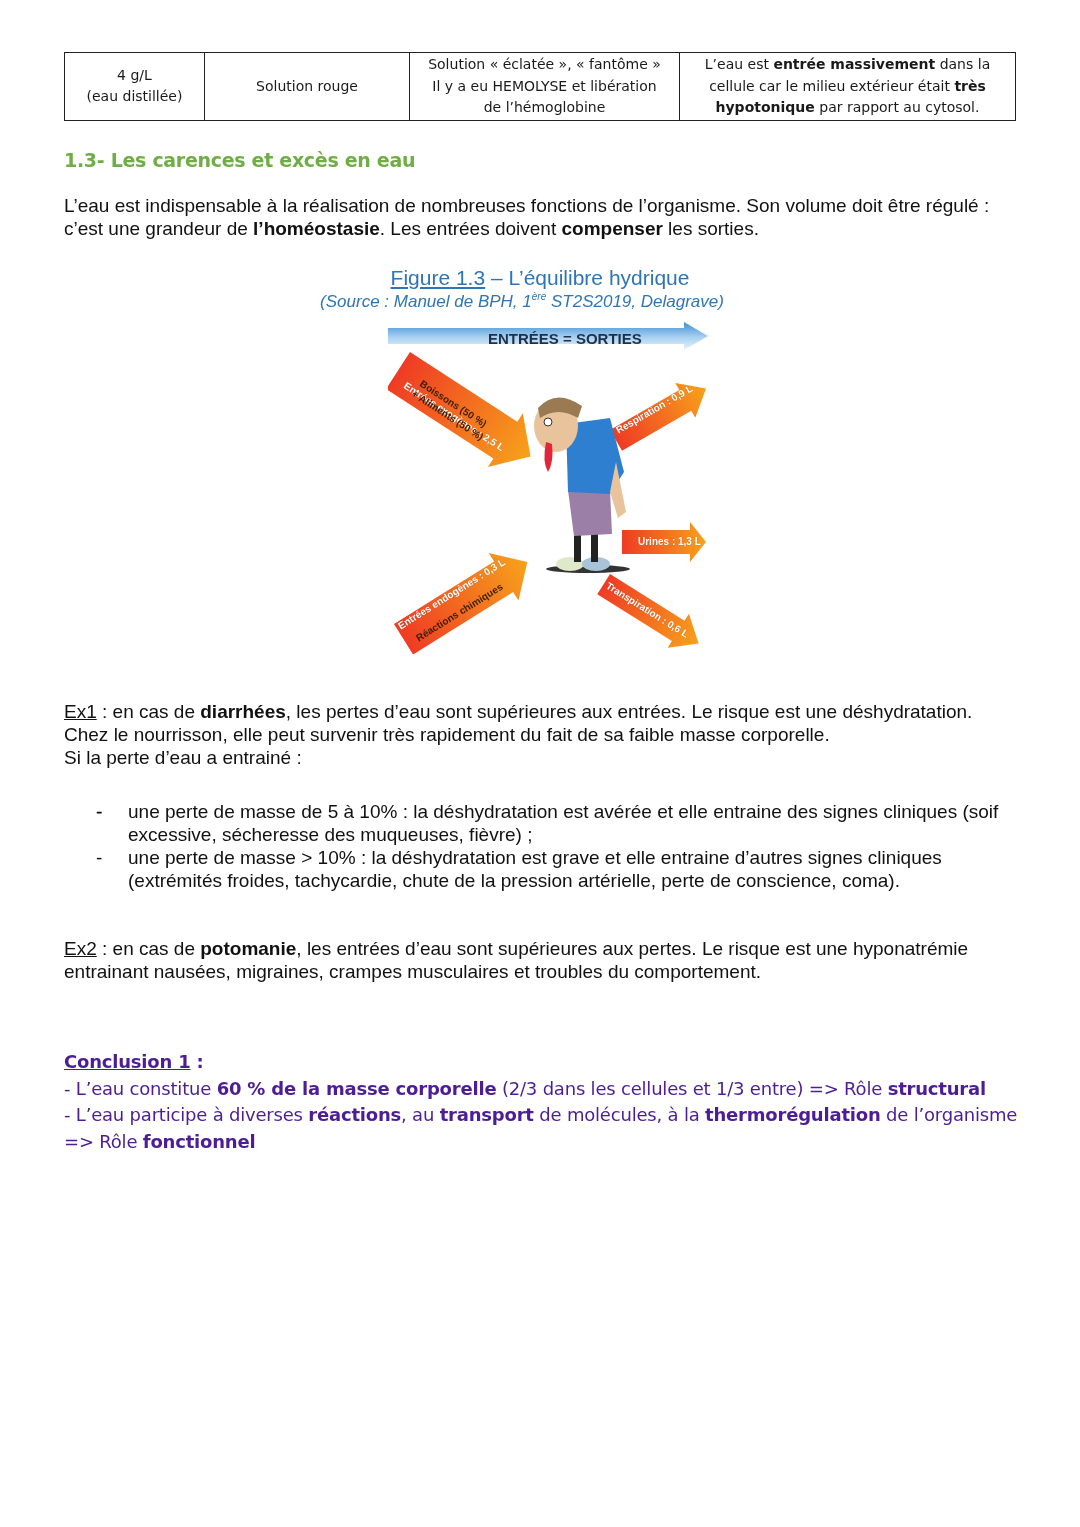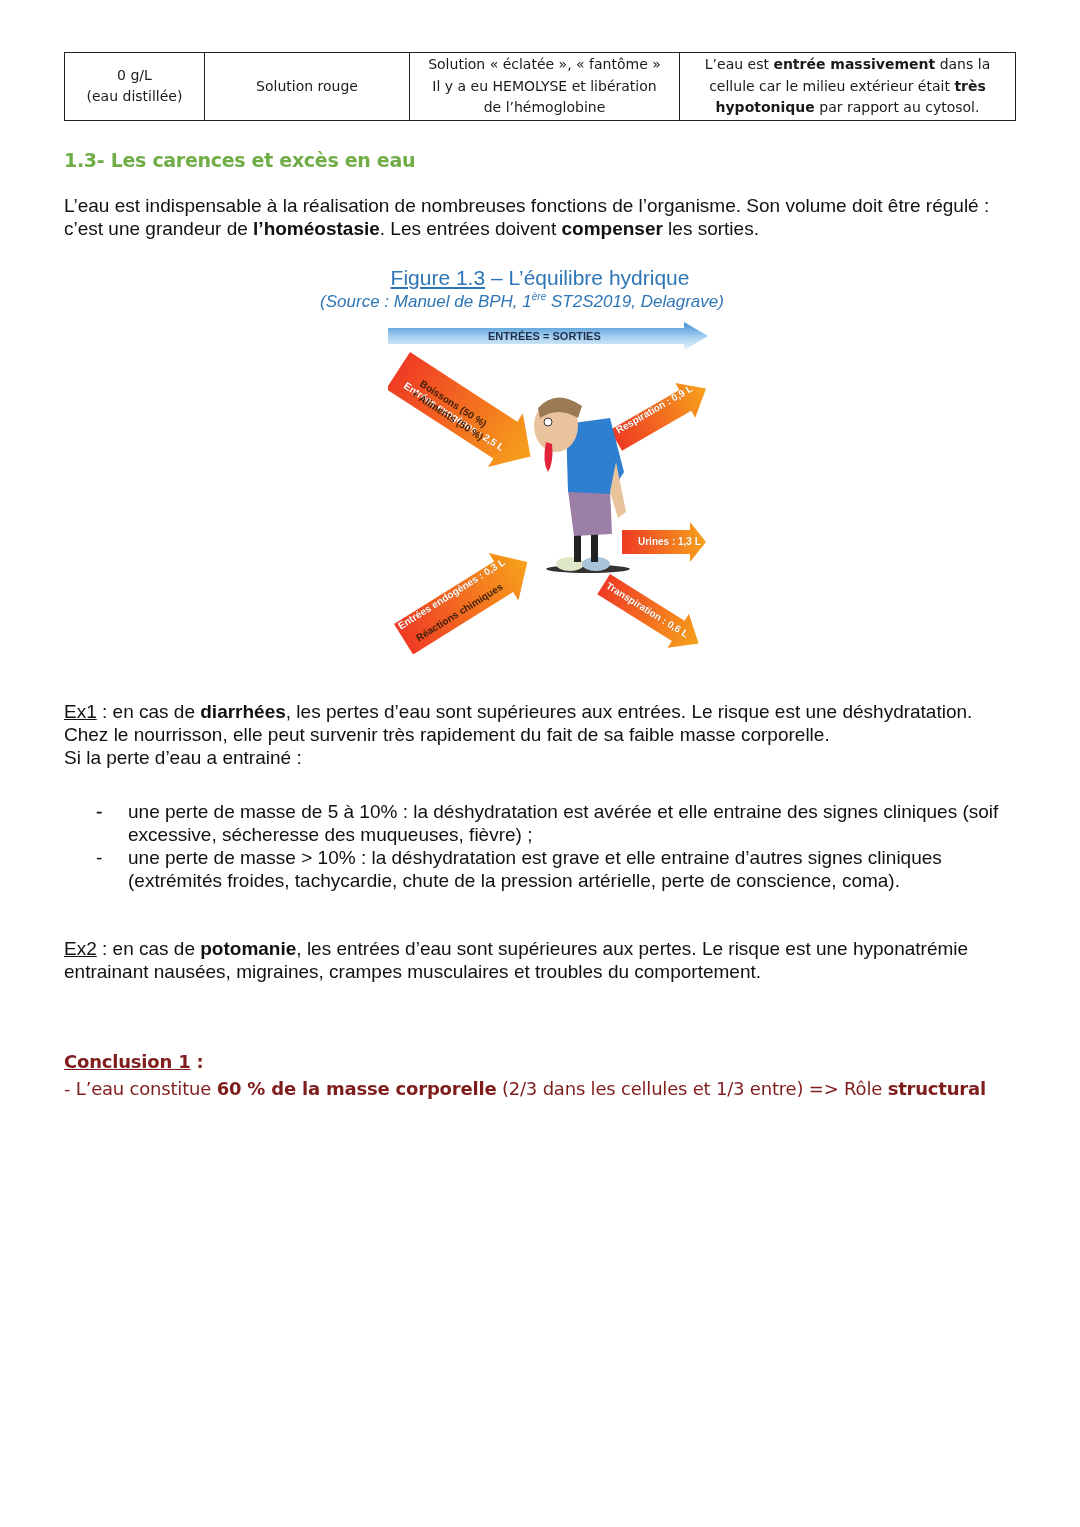--- a/index.html
+++ b/index.html
@@ -49,7 +49,7 @@
   <tbody>
       <tr>
     <td style="width:131px">
-      <span>0 g/L</span><br>
+      <span>4 g/L</span><br>
       <span>(eau distillée)</span>
     </td>
     <td style="width:196px">Solution rouge</td>

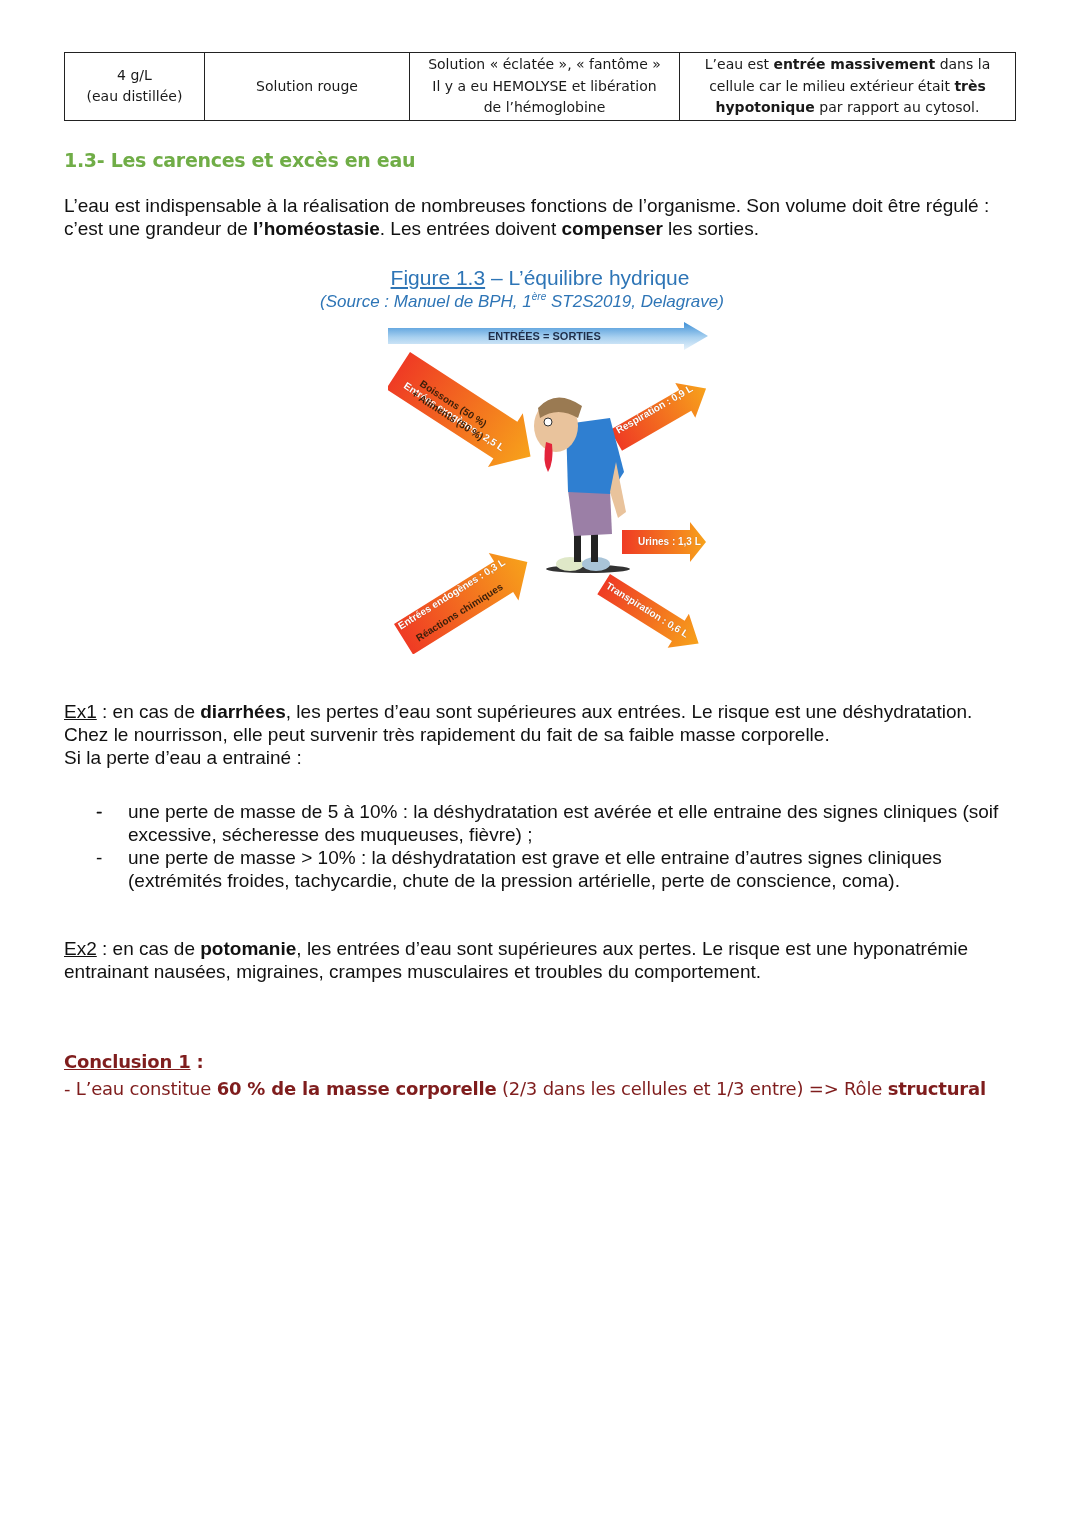--- a/index.html
+++ b/index.html
@@ -127,7 +127,7 @@
   <div class="arrow-label" style="left:222px;top:258px;transform:rotate(32deg);transform-origin:left top;">Transpiration : 0,6 L</div>
   <div class="arrow-label" style="left:8px;top:300px;transform:rotate(-32deg);transform-origin:left top;">Entrées endogènes : 0,3 L</div>
   <div class="arrow-sub" style="left:26px;top:312px;transform:rotate(-32deg);transform-origin:left top;">Réactions chimiques</div>
-  <div class="arrow-sub" style="left:100px;top:8px;color:#1f2f4a;font-size:11px;">ENTRÉES = SORTIES</div>
+  <div class="arrow-sub" style="left:100px;top:8px;color:#1f2f4a;font-size:15px;">ENTRÉES = SORTIES</div>
 </div>
 
 <div class="p ex1"><u>Ex1</u><span> : en cas de </span><b>diarrhées</b><span>, les pertes d’eau sont supérieures aux entrées. Le risque est une déshydratation. Chez le nourrisson, elle peut survenir très rapidement du fait de sa faible masse corporelle.</span><br><span>Si la perte d’eau a entrainé :</span></div>

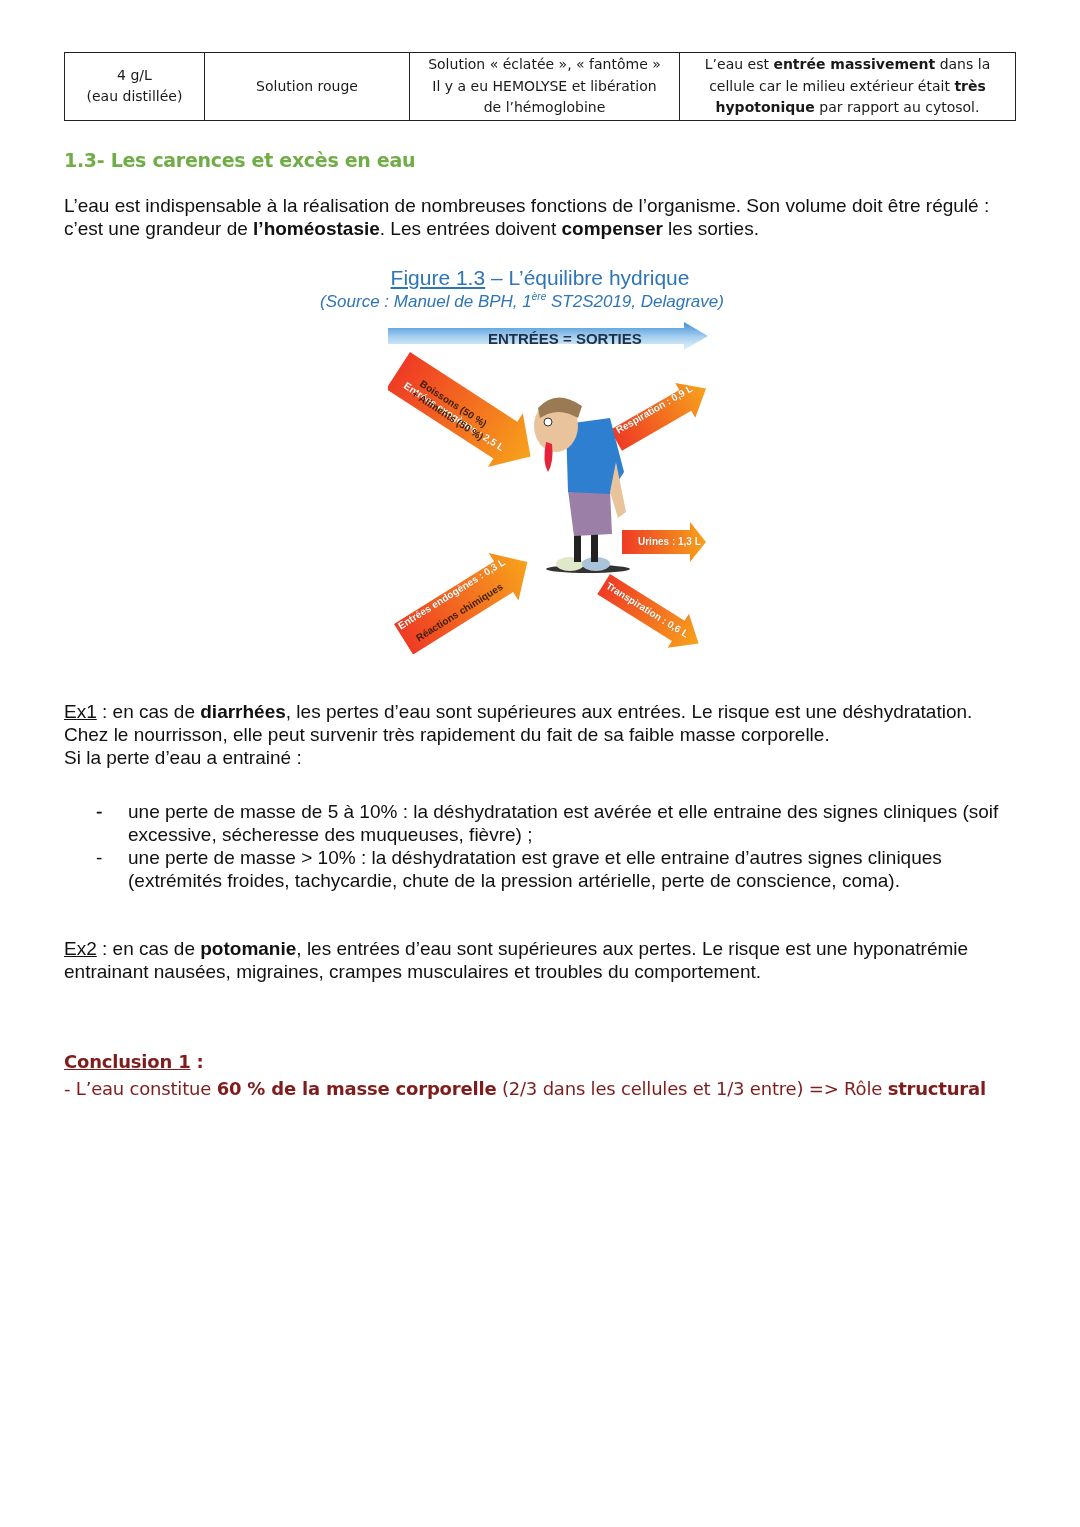--- a/index.html
+++ b/index.html
@@ -38,7 +38,7 @@
     .ex2 { top: 937px; width: 950px; }
 
     
-    .concl { position: absolute; left: 64px; top: 1049px; width: 960px; font-family: "DejaVu Sans", sans-serif; font-size: 18px; line-height: 26.5px; color: #7f1d1d; letter-spacing: -0.2px; }
+    .concl { position: absolute; left: 64px; top: 1049px; width: 960px; font-family: "DejaVu Sans", sans-serif; font-size: 18px; line-height: 26.5px; color: #4c1d95; letter-spacing: -0.2px; }
     .concl b { font-weight: bold; }
     .concl u { text-decoration: underline; }
   </style>

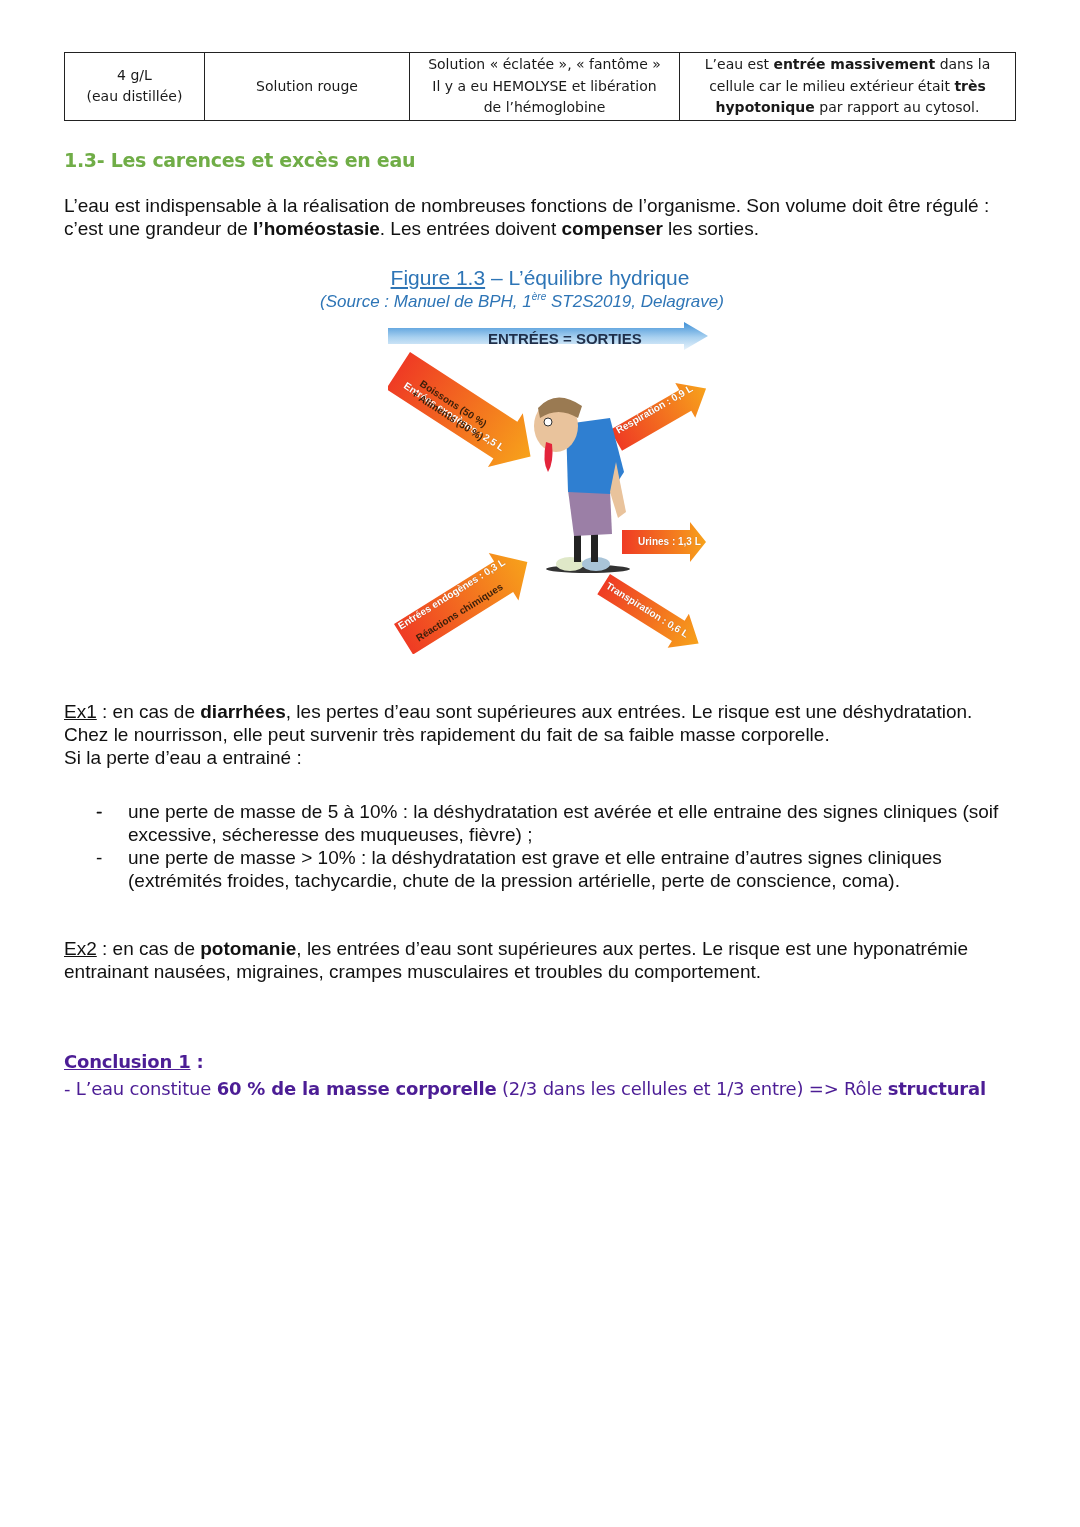--- a/index.html
+++ b/index.html
@@ -143,6 +143,7 @@
 <div class="concl">
   <div><b><u>Conclusion 1</u><span> :</span></b></div>
   <div><span>- L’eau constitue </span><b>60 % de la masse corporelle</b><span> (2/3 dans les cellules et 1/3 entre) =&gt; Rôle </span><b>structural</b></div>
+  <div><span>- L’eau participe à diverses </span><b>réactions</b><span>, au </span><b>transport</b><span> de molécules, à la </span><b>thermorégulation</b><span> de l’organisme =&gt; Rôle </span><b>fonctionnel</b></div>
 </div>
 
 </body></html>

